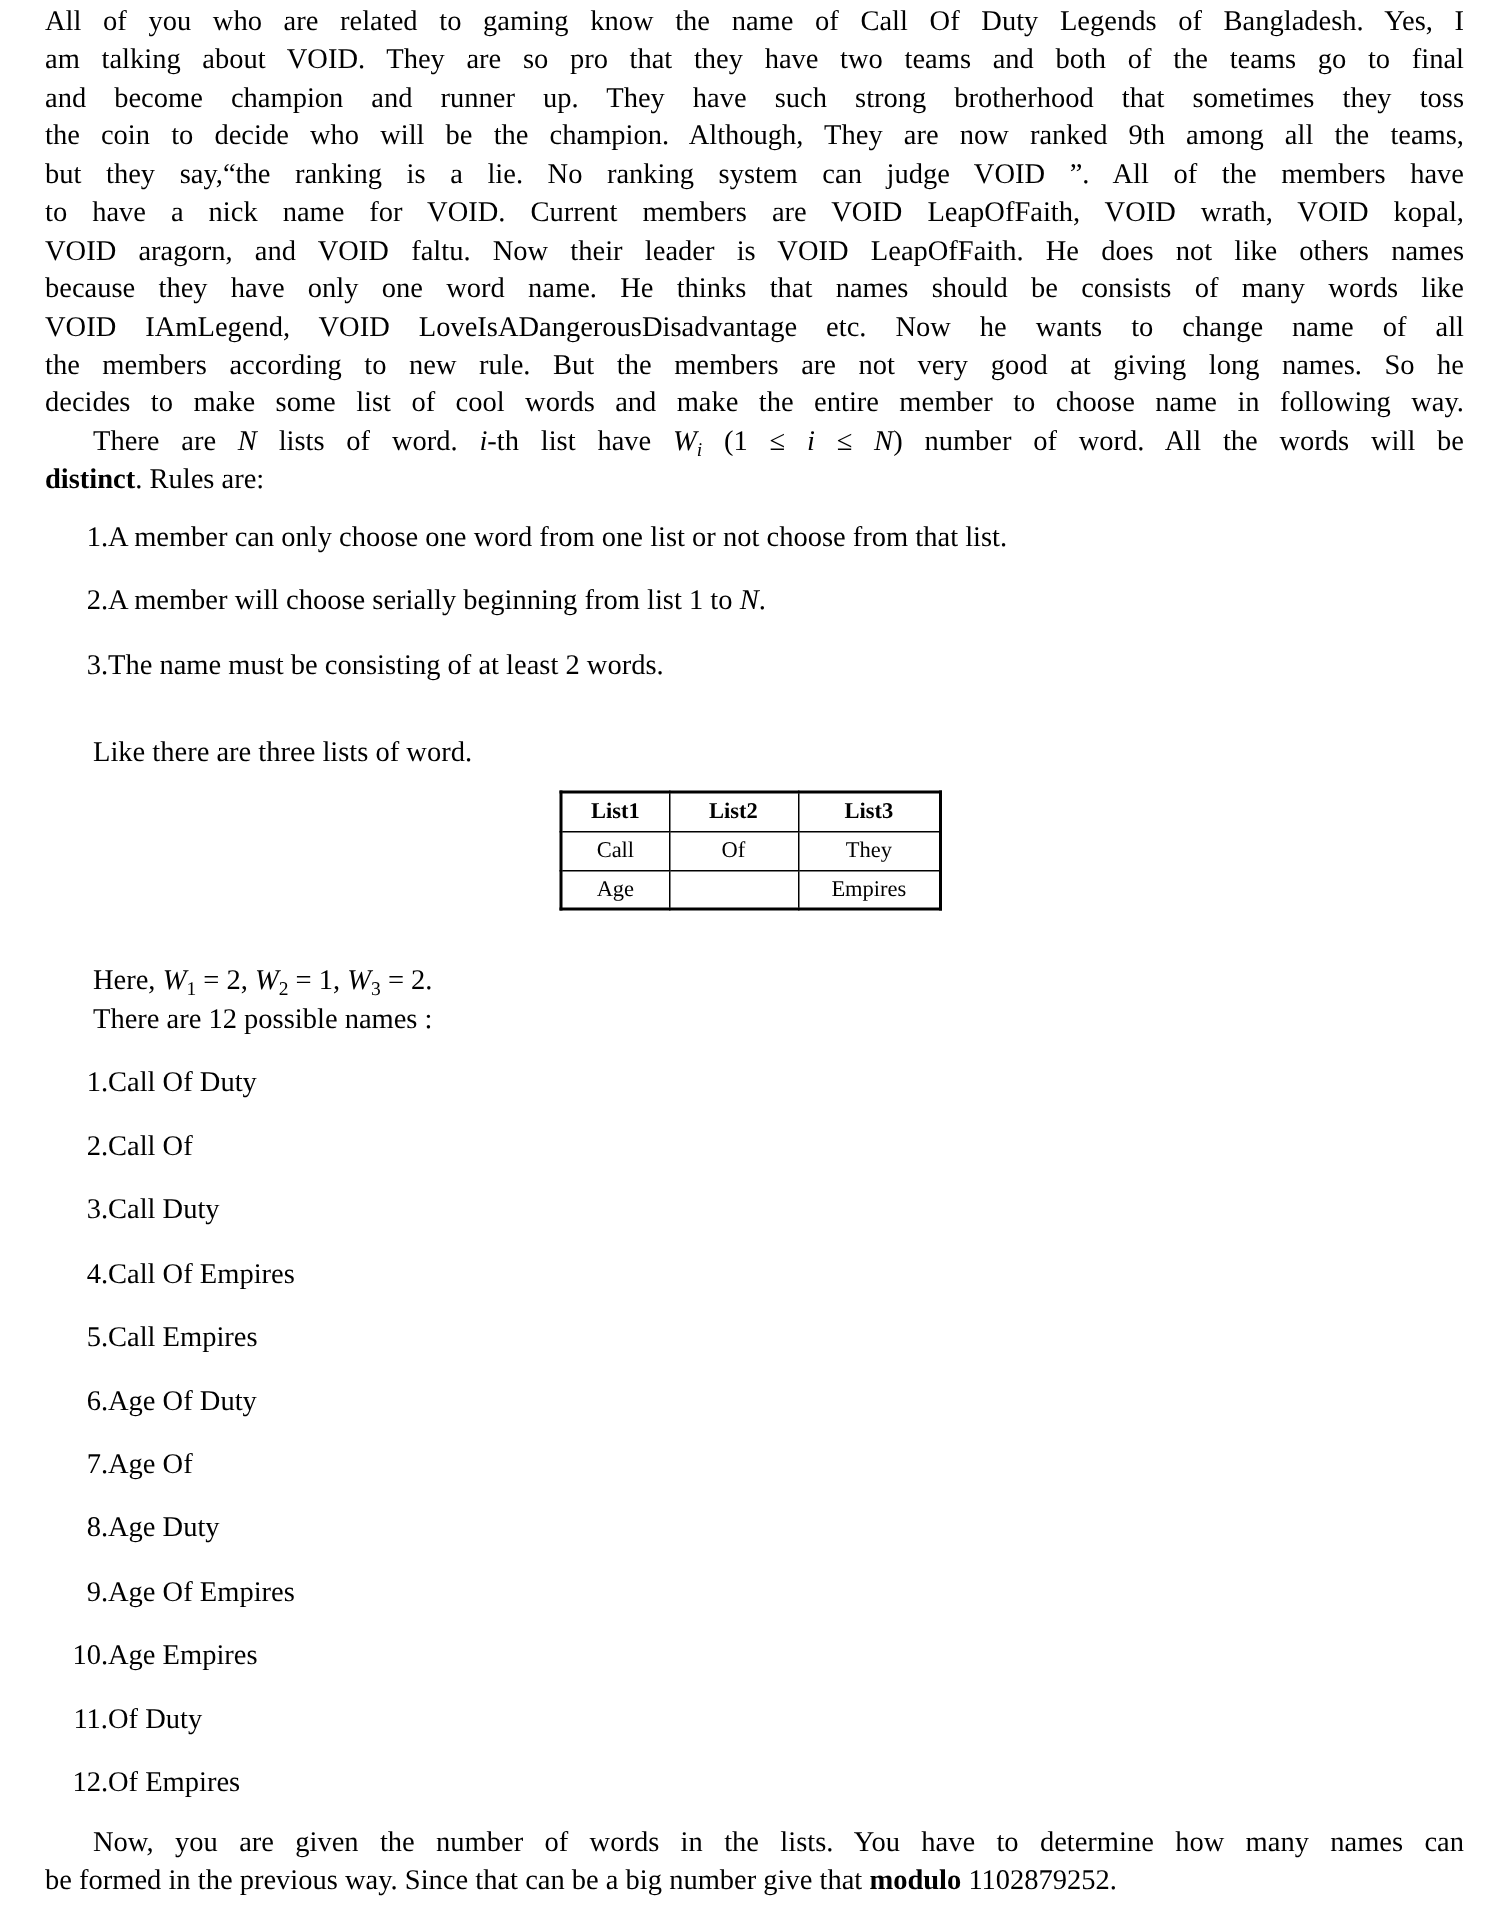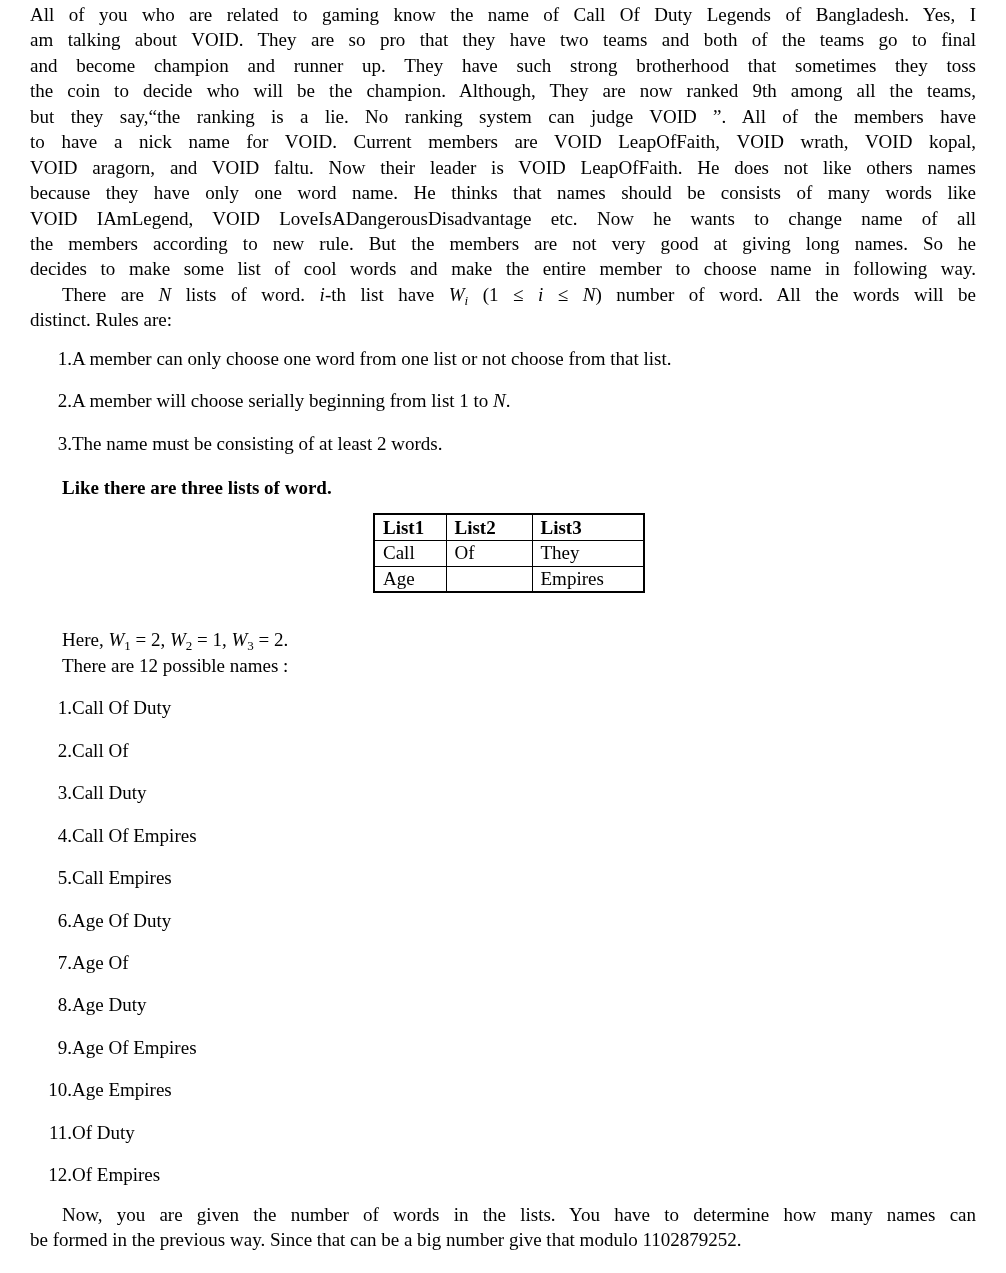--- a/index.html
+++ b/index.html
@@ -17,7 +17,7 @@
   .ind  { text-indent: 32px; }
   .indented { margin-left: 32px; }
   .it { font-style: italic; }
-  .bd { font-weight: 400; text-align: center; }
+  .bd { font-weight: 700; text-align: center; }
   sub { font-size: 13px; line-height: 0; vertical-align: -4px; }
 
   .enum { margin-top: 13px; }

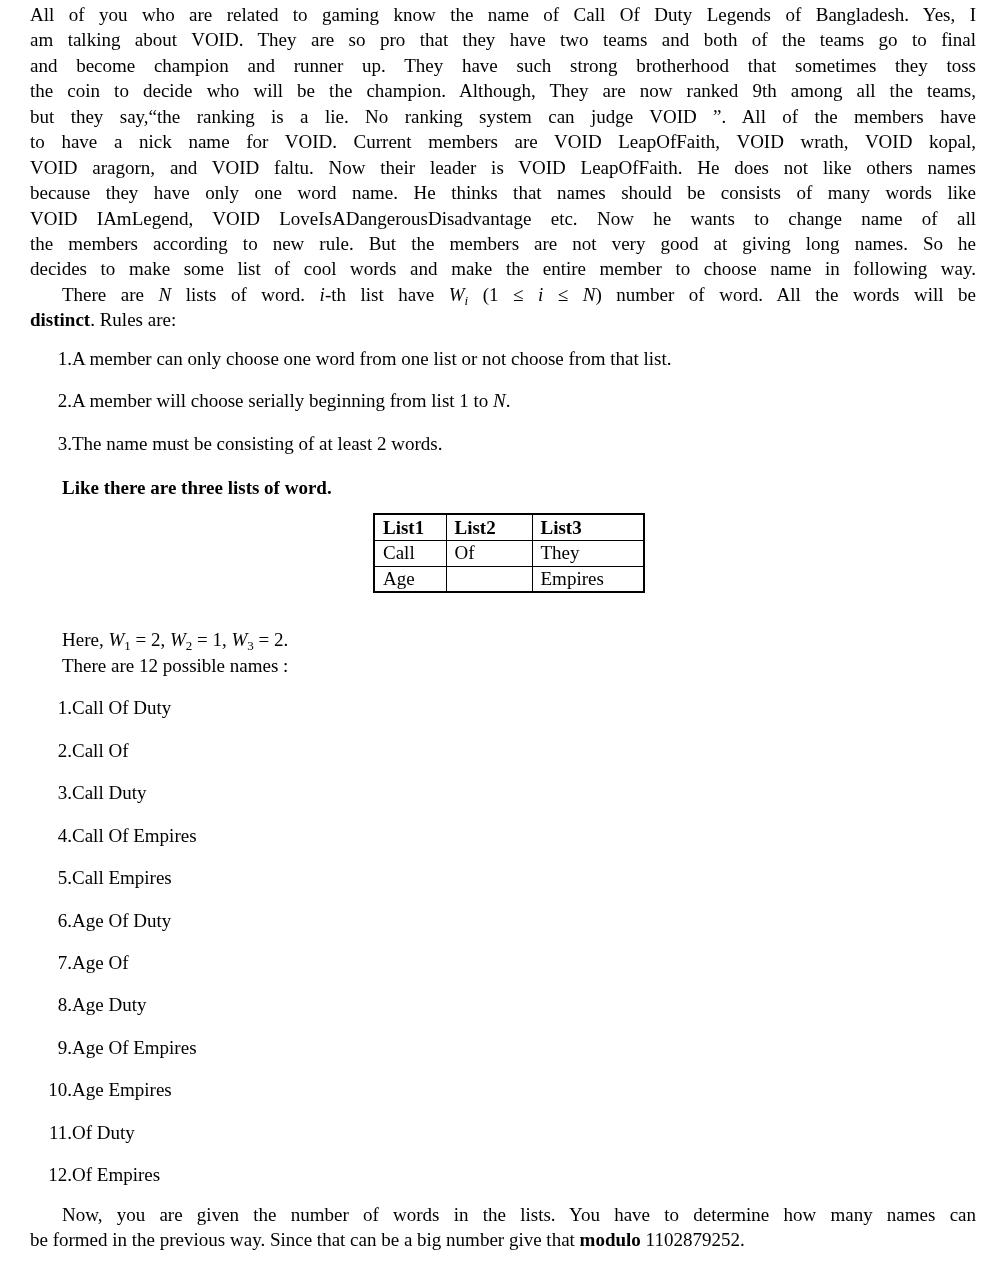--- a/index.html
+++ b/index.html
@@ -27,7 +27,7 @@
   .enum-text  { white-space: nowrap; }
   .names-list { margin-top: 17px; }
 
-  .example-intro { margin-top: 19px; font-weight: bold; }
+  .example-intro { margin-top: 33px; }
   .weights-line  { margin-top: 34px; }
   .task-para     { margin-top: 14px; }
   .trailing      { margin-top: 23px; height: 20px; line-height: 20px; }

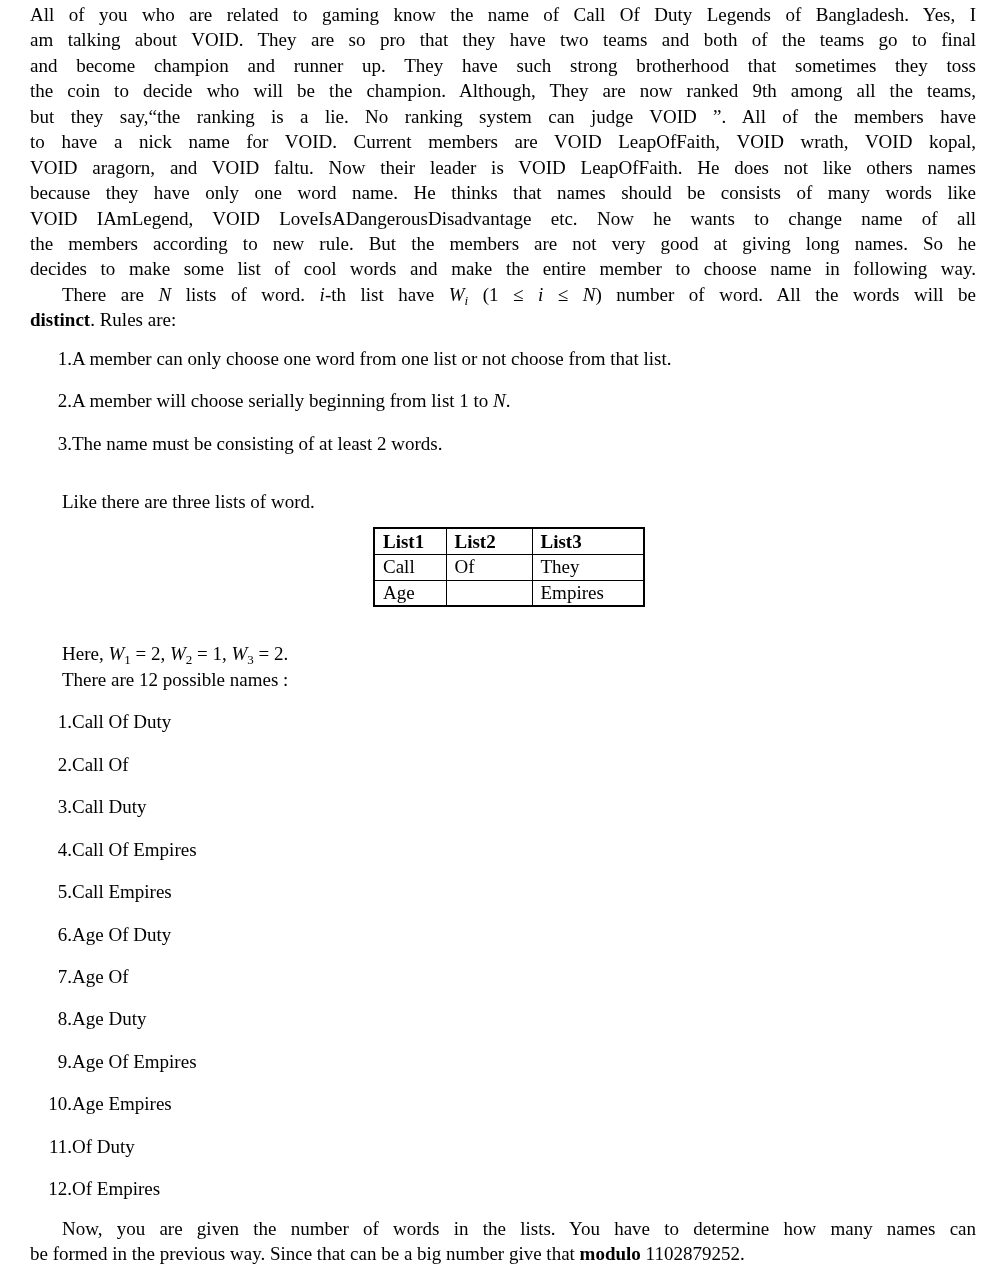--- a/index.html
+++ b/index.html
@@ -41,9 +41,9 @@
     border: 1.5px solid #000;
     height: 26px;
     padding: 0 8px;
-    text-align: left;
+    text-align: center;
     vertical-align: middle;
-    font-size: 19px;
+    font-size: 15px;
   }
   table.word-table th { font-weight: 700; }
   table.word-table th:nth-child(1) { width: 72px; }

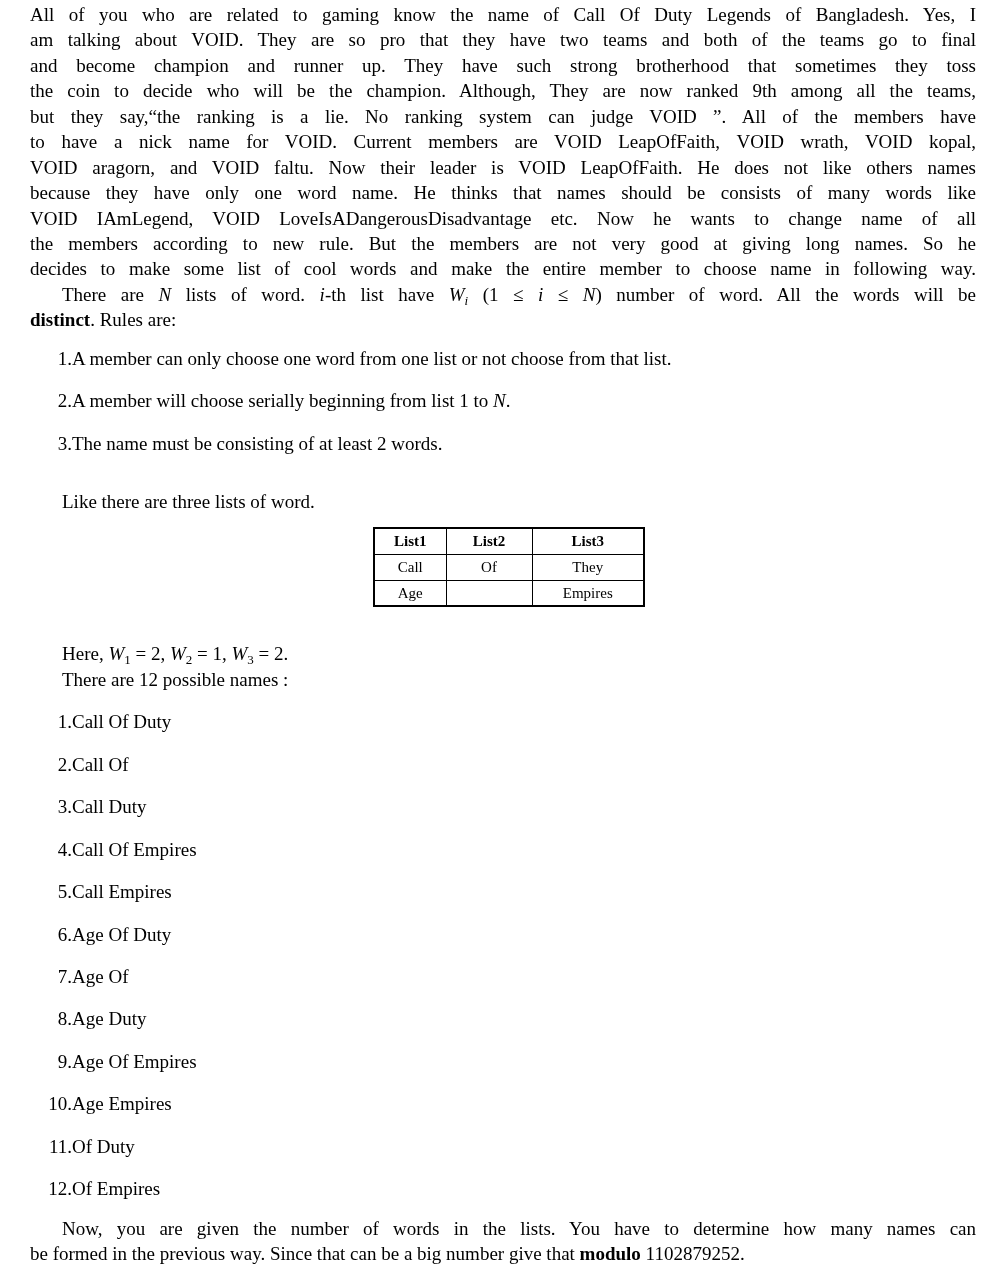--- a/index.html
+++ b/index.html
@@ -48,7 +48,7 @@
   table.word-table th { font-weight: 700; }
   table.word-table th:nth-child(1) { width: 72px; }
   table.word-table th:nth-child(2) { width: 86px; }
-  table.word-table th:nth-child(3) { width: 112px; }
+  table.word-table th:nth-child(3) { width: 95px; }
 </style>
 </head>
 <body>

